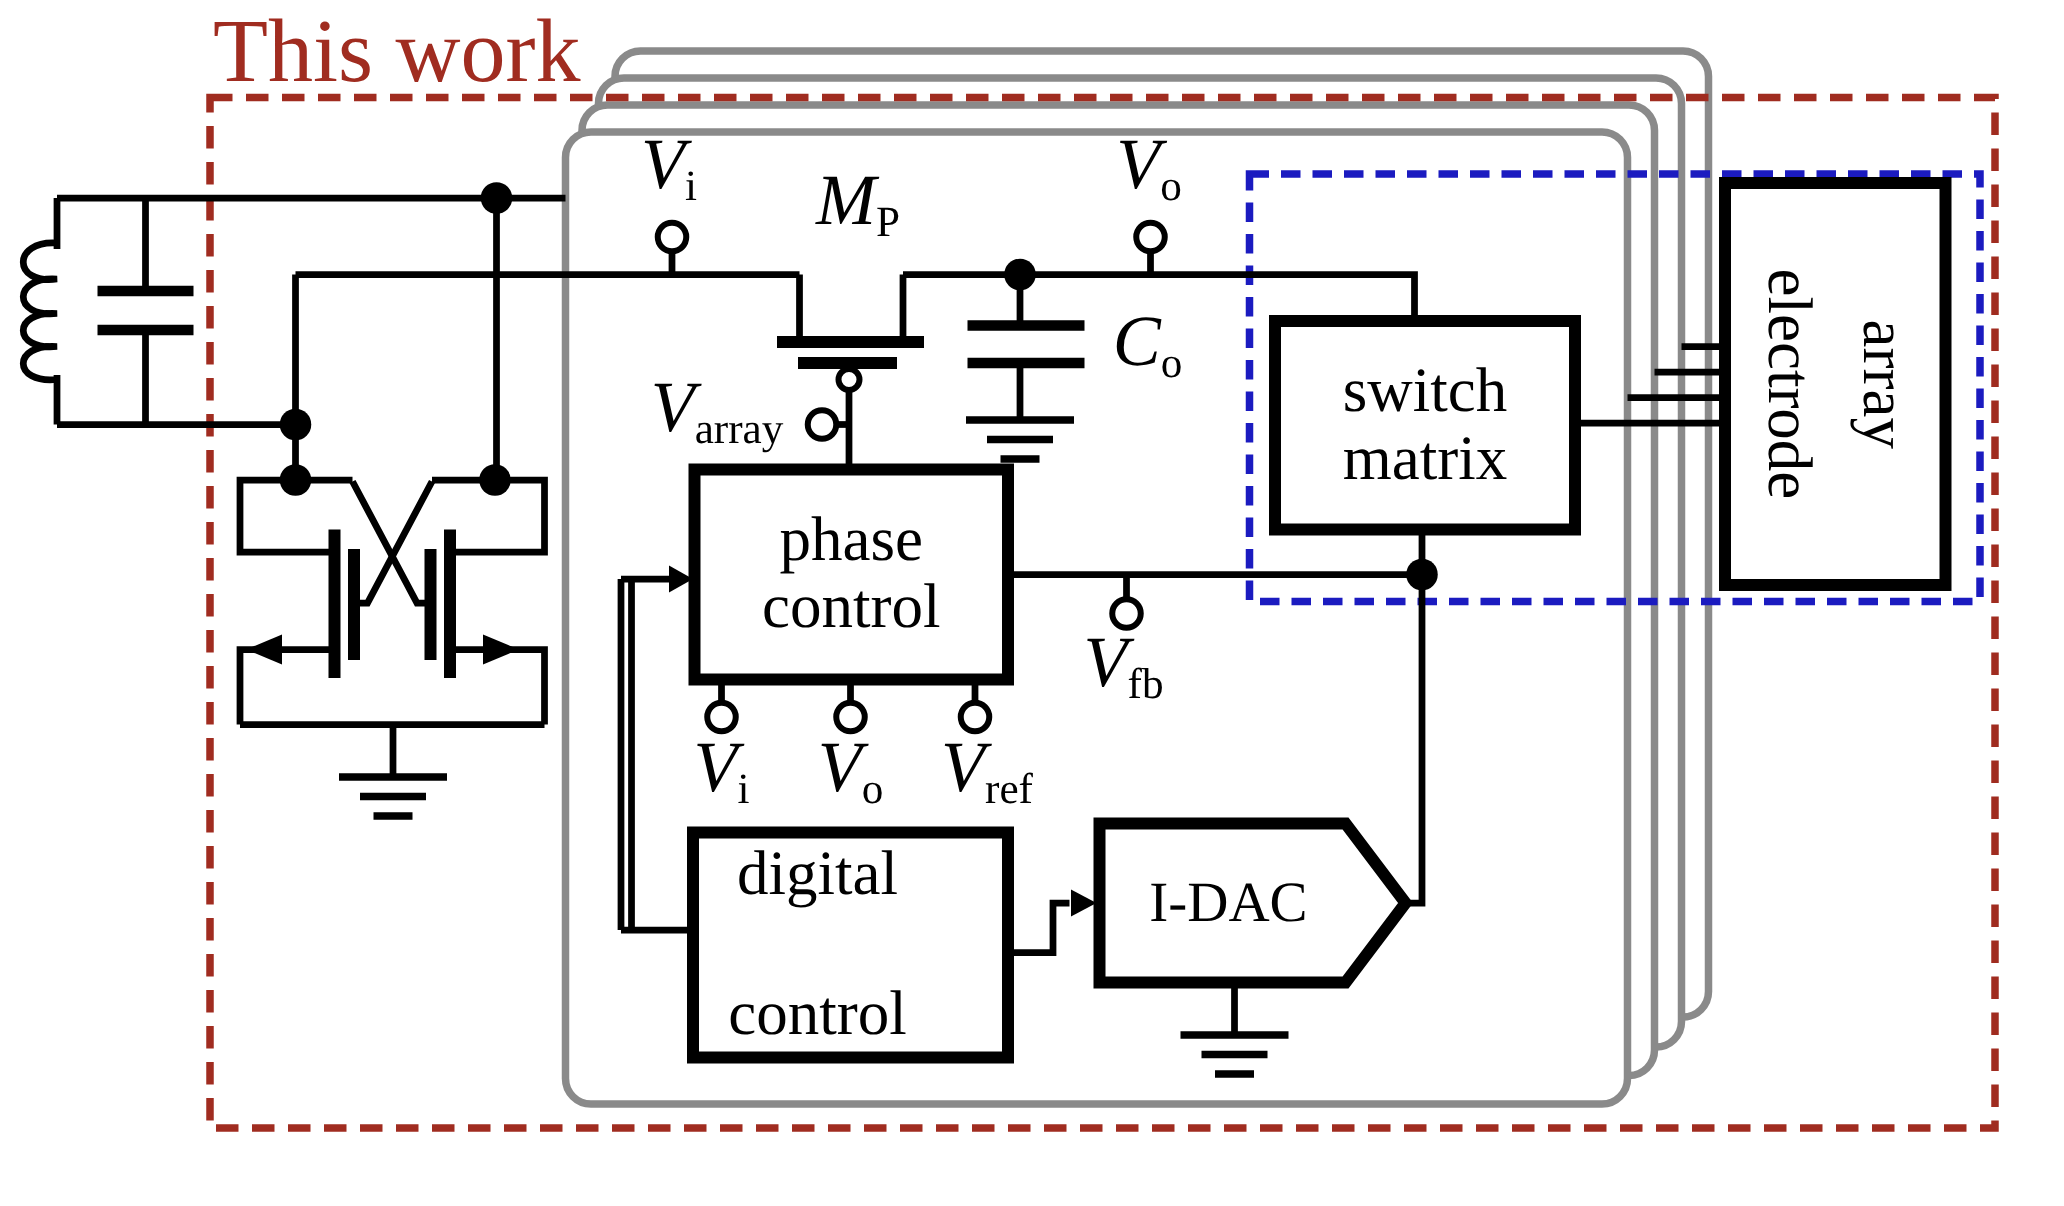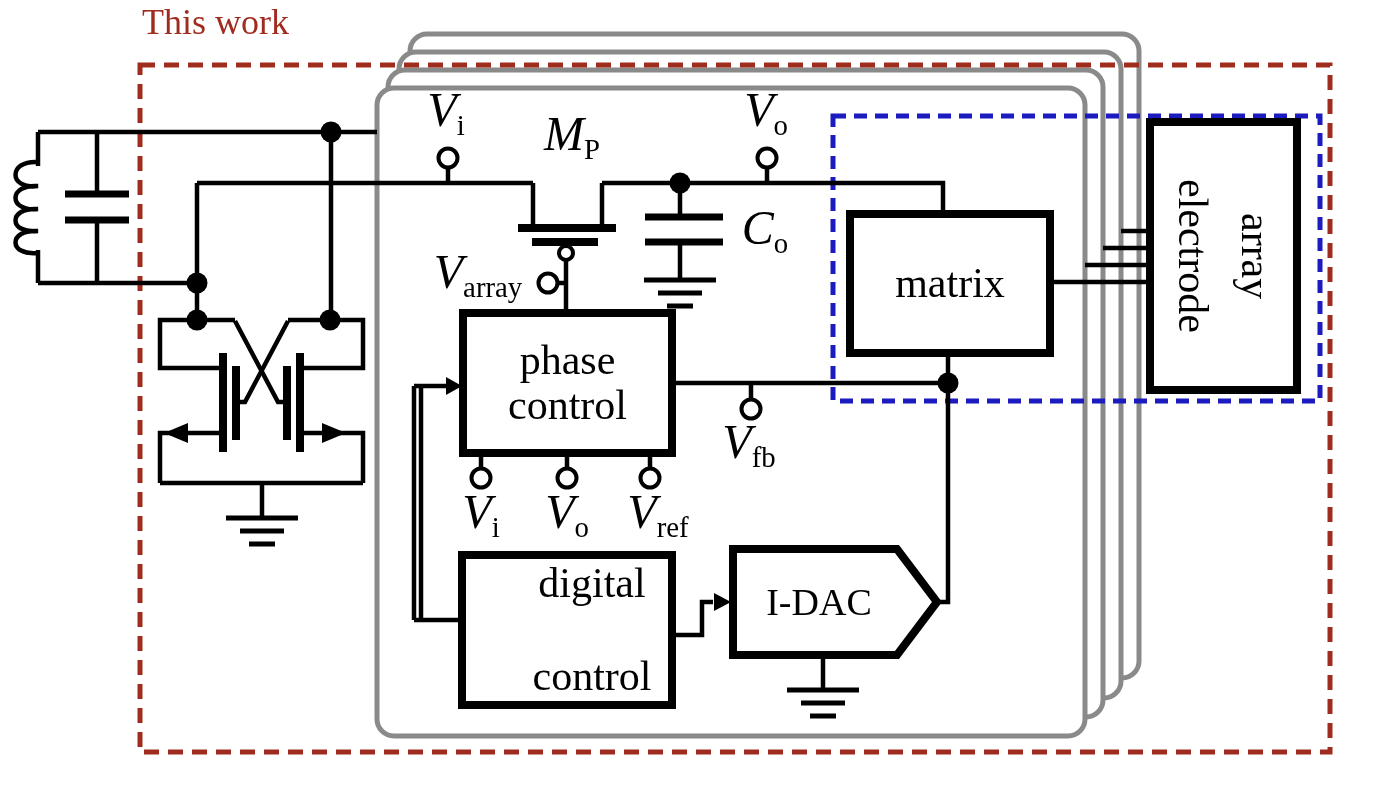--- a/index.html
+++ b/index.html
@@ -38,7 +38,7 @@
        font-size:42px;line-height:1.5;color:#000;}
   .vtext span{display:block;}
   .annot{position:absolute;white-space:nowrap;line-height:1;}
-  .annot-red{color:var(--red);font-size:36px;}
+  .annot-red{color:var(--red);font-size:60px;}
   .annot-blue{color:var(--blue);font-size:50px;transform:translateX(-50%);}
 </style>
 </head>

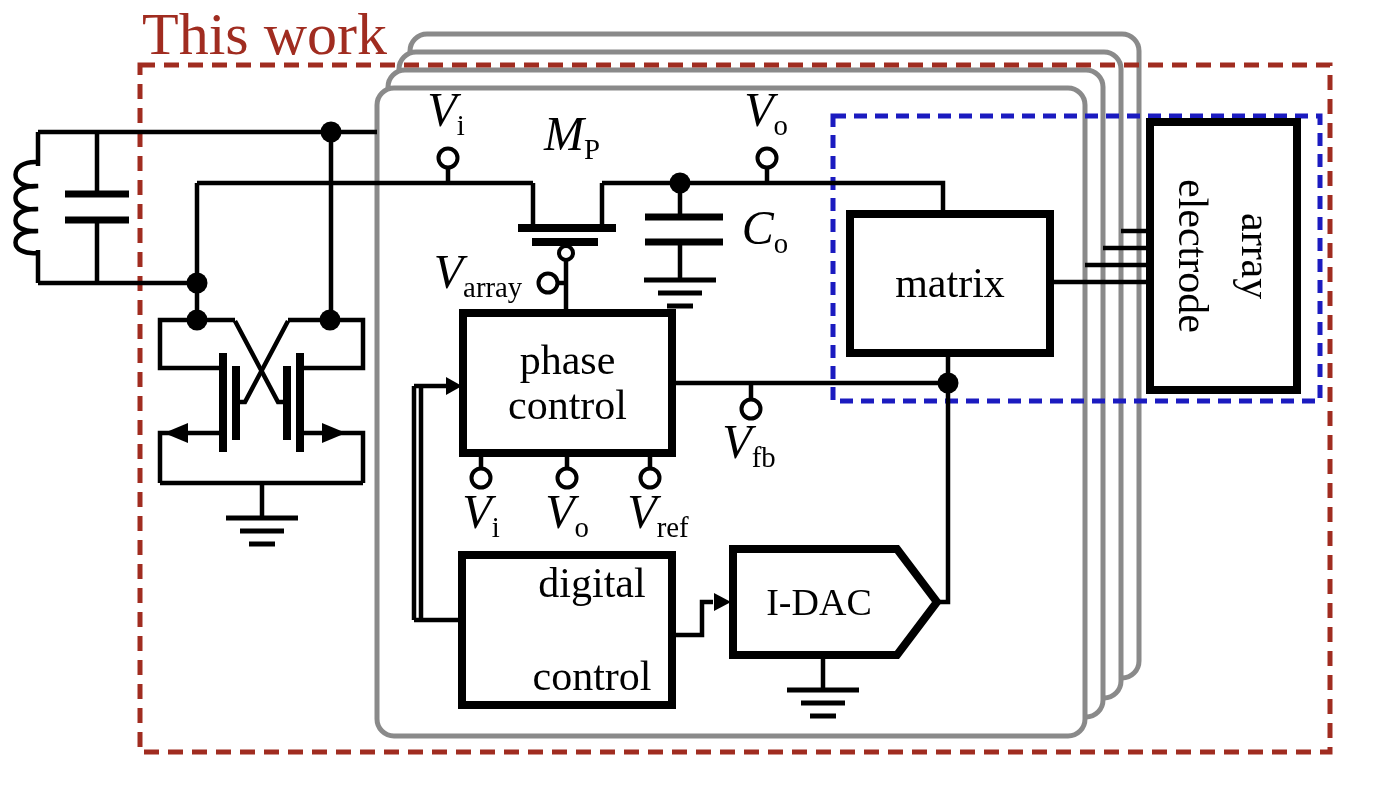--- a/index.html
+++ b/index.html
@@ -204,6 +204,7 @@
     <span>I-DAC</span>
   </div>
   <div class="blocktext" style="left:850px;top:214px;width:200px;height:139px;">
+    <span>switch</span>
     <span>matrix</span>
   </div>
   <div class="vwrap" style="left:1150px;top:122px;width:147px;height:268px;">

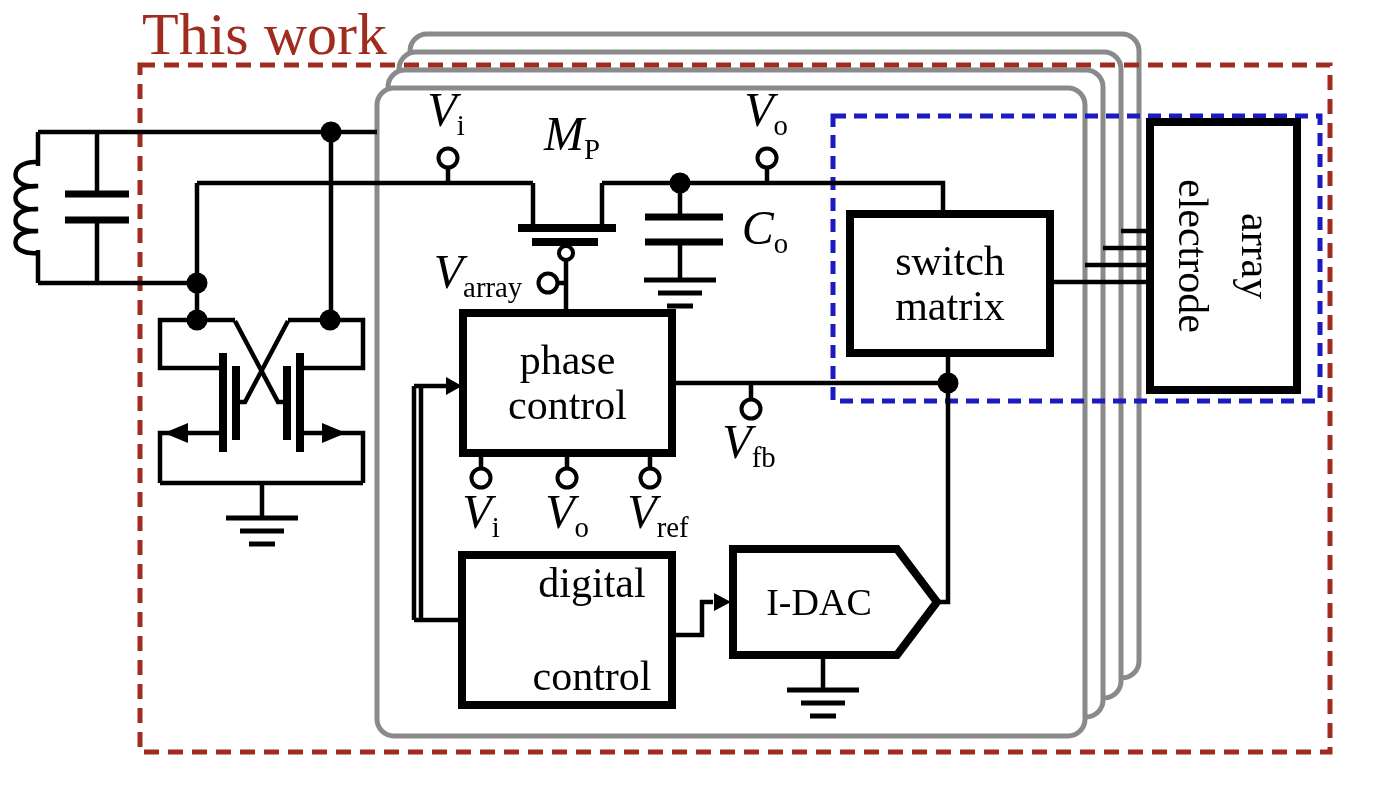--- a/index.html
+++ b/index.html
@@ -196,7 +196,7 @@
     <span>phase</span>
     <span>control</span>
   </div>
-  <div class="blocktext" style="left:487px;top:555px;width:210px;height:150px;gap:48px;">
+  <div class="blocktext" style="left:440px;top:555px;width:210px;height:150px;gap:48px;">
     <span>digital</span>
     <span>control</span>
   </div>

